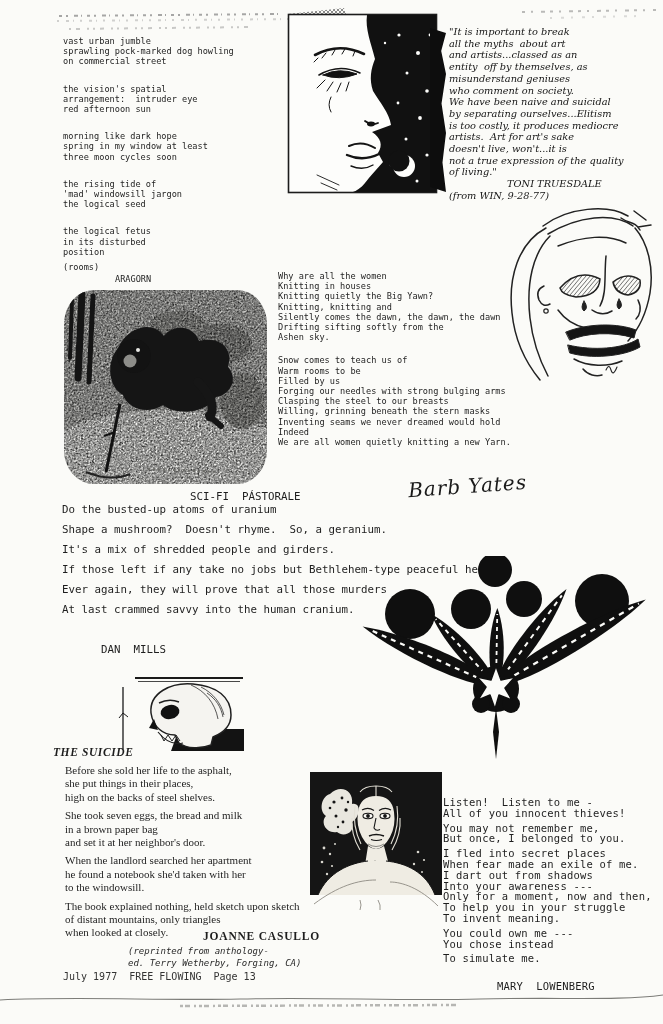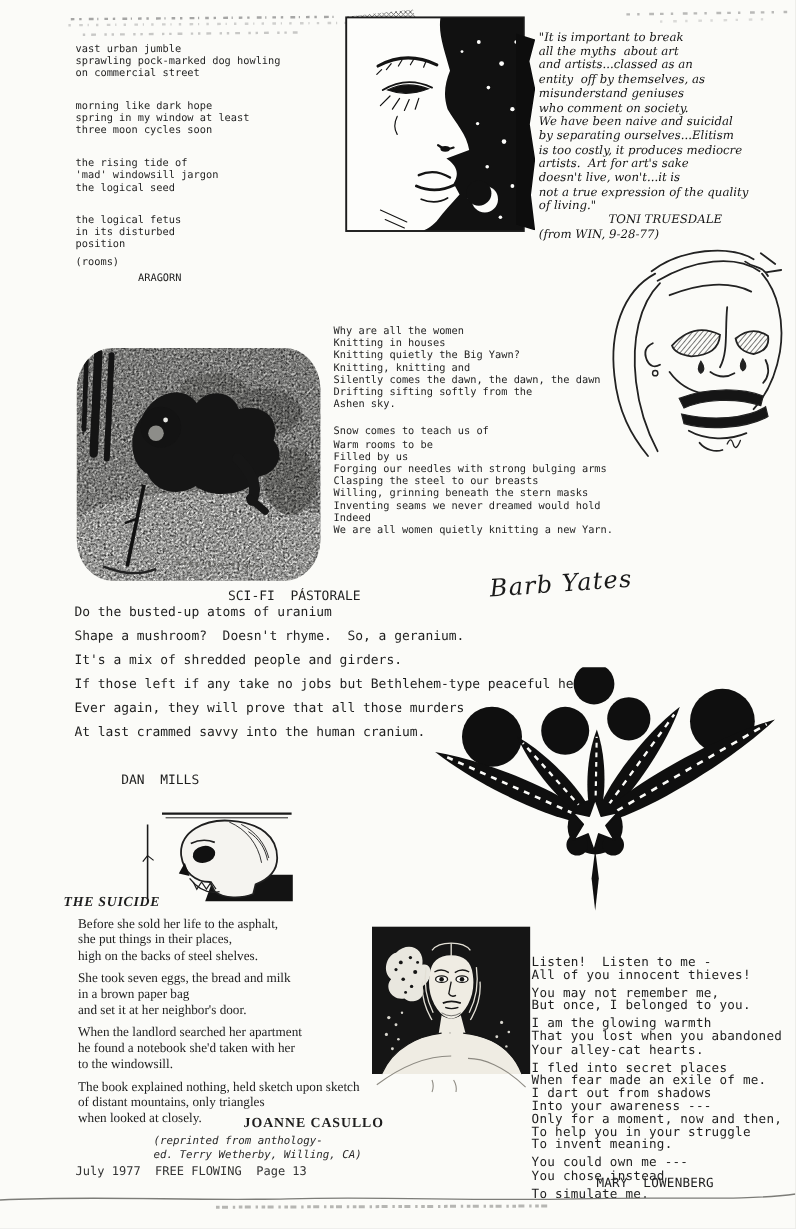--- a/index.html
+++ b/index.html
@@ -135,6 +135,9 @@
     <div class="pre stanza">vast urban jumble
 sprawling pock-marked dog howling
 on commercial street</div>
+    <div class="pre stanza">the vision's spatial
+arrangement:  intruder eye
+red afternoon sun</div>
     <div class="pre stanza">morning like dark hope
 spring in my window at least
 three moon cycles soon</div>

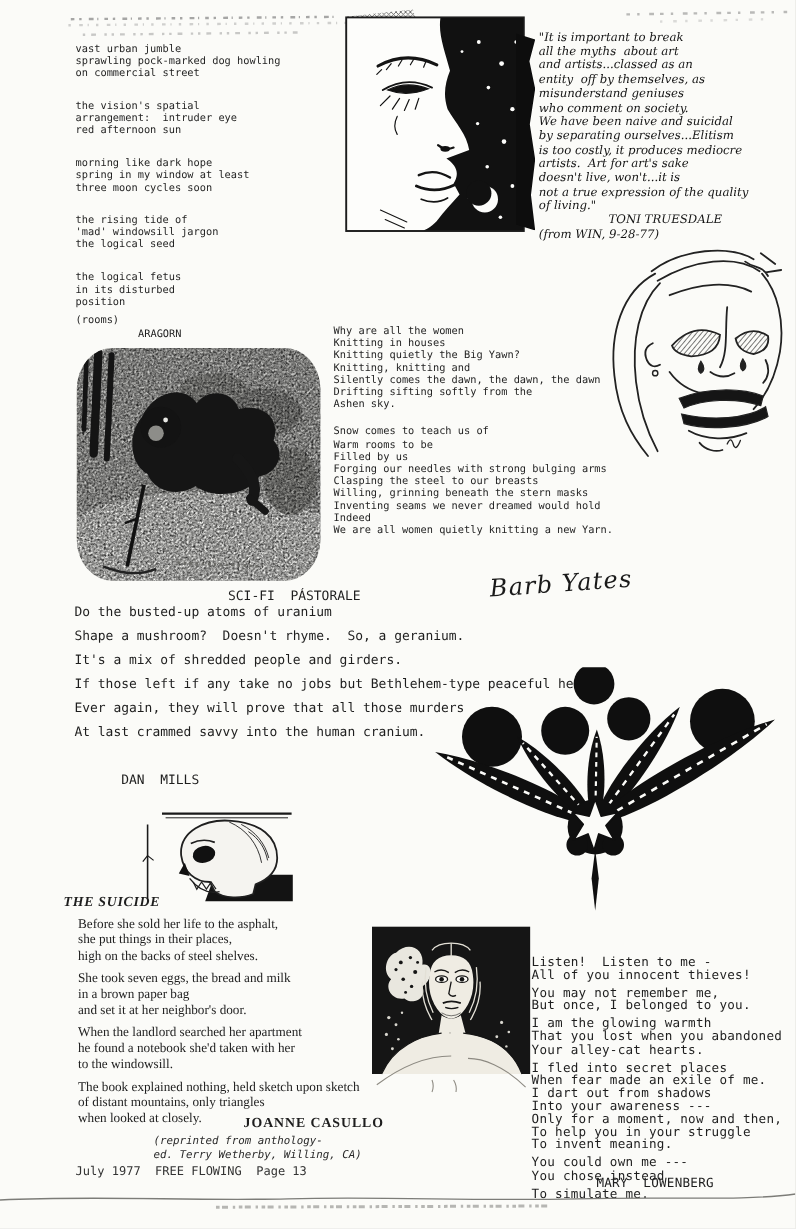--- a/index.html
+++ b/index.html
@@ -390,9 +390,6 @@
 All of you innocent thieves!</div>
     <div class="pre stanza-ls">You may not remember me,
 But once, I belonged to you.</div>
-    <div class="pre stanza-ls">I am the glowing warmth
-That you lost when you abandoned
-Your alley-cat hearts.</div>
     <div class="pre stanza-ls">I fled into secret places
 When fear made an exile of me.
 I dart out from shadows

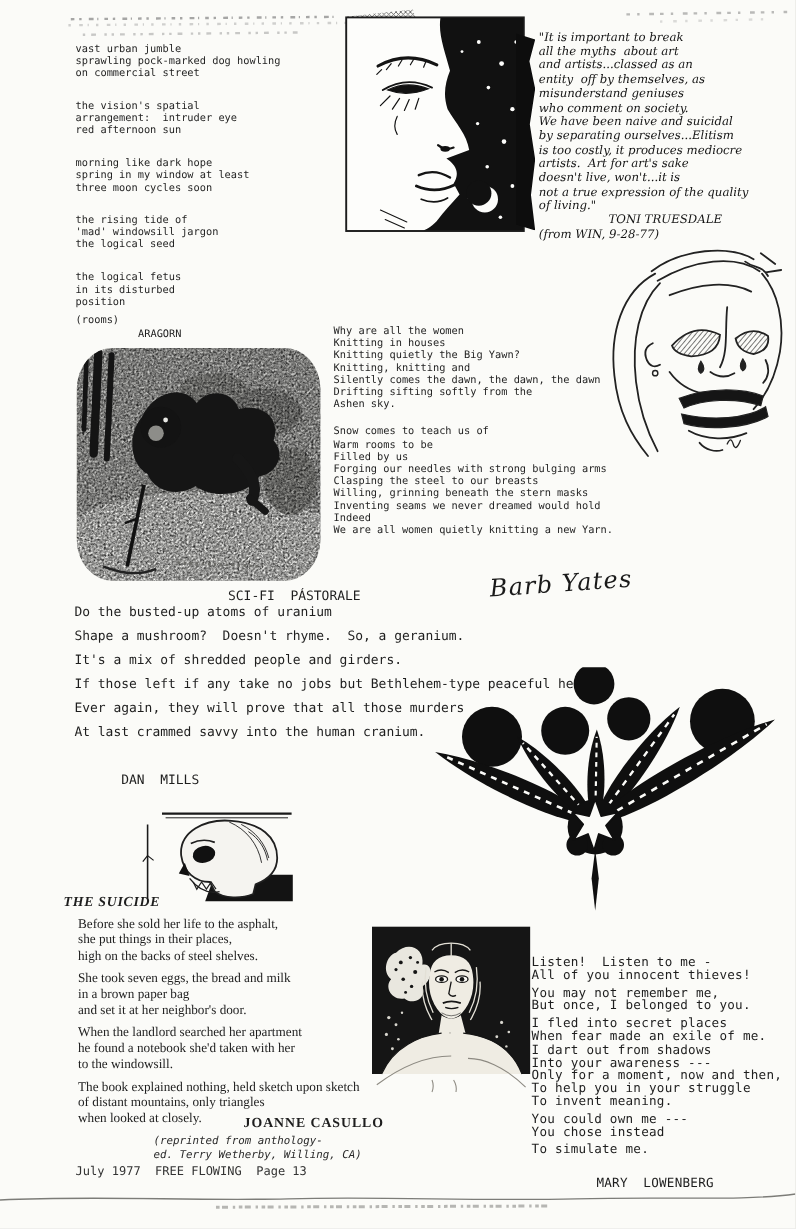--- a/index.html
+++ b/index.html
@@ -320,7 +320,7 @@
   </div>
   <div class="abs serif suicide-author" style="left:203px;top:930px;">JOANNE CASULLO</div>
   <div class="abs mono reprint pre" style="left:128px;top:945px;">(reprinted from anthology-
-ed. Terry Wetherby, Willing, CA)</div>
+ed. Terry Wetherby, Forging, CA)</div>
 
   <svg class="abs" style="left:310px;top:772px;" width="132" height="178" viewBox="0 0 132 178">
     <rect x="0" y="0" width="132" height="123" fill="#151515"></rect>

